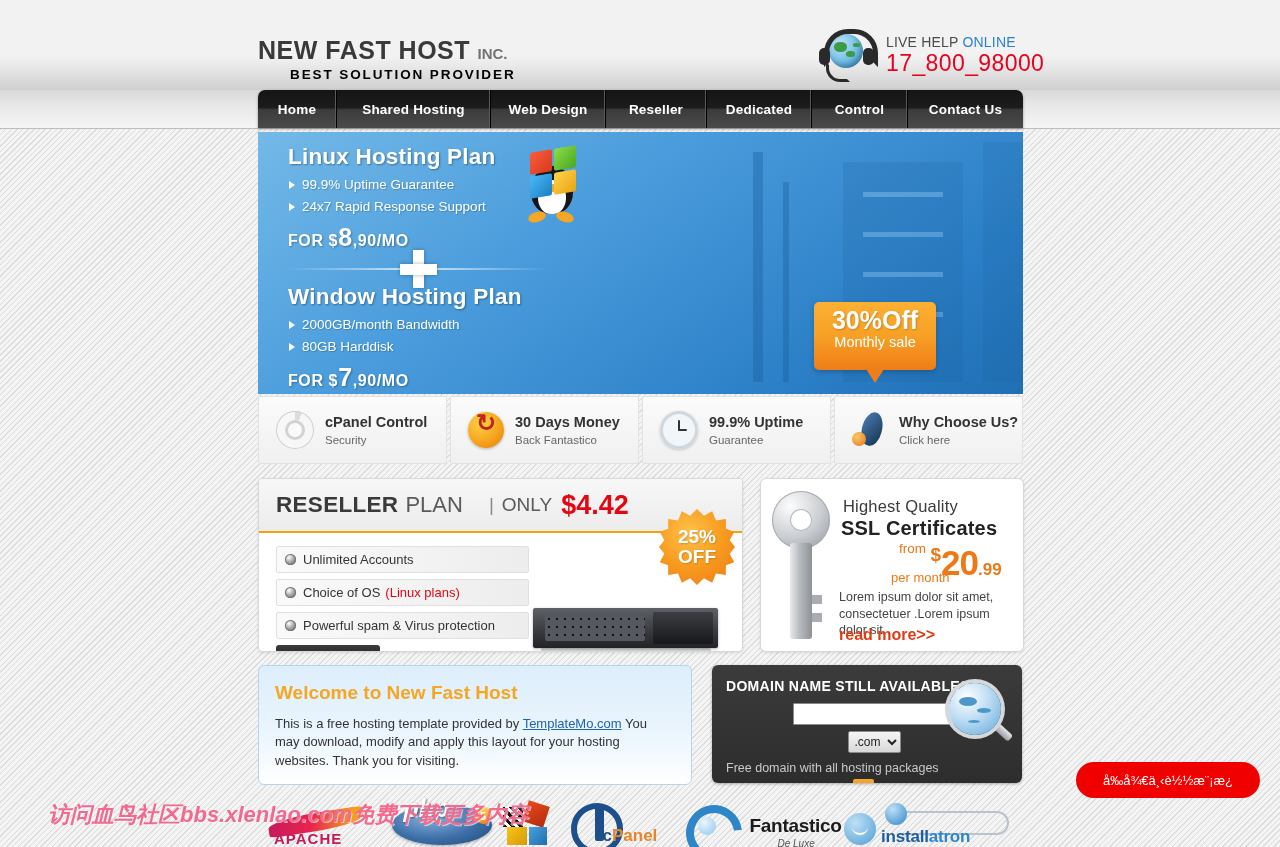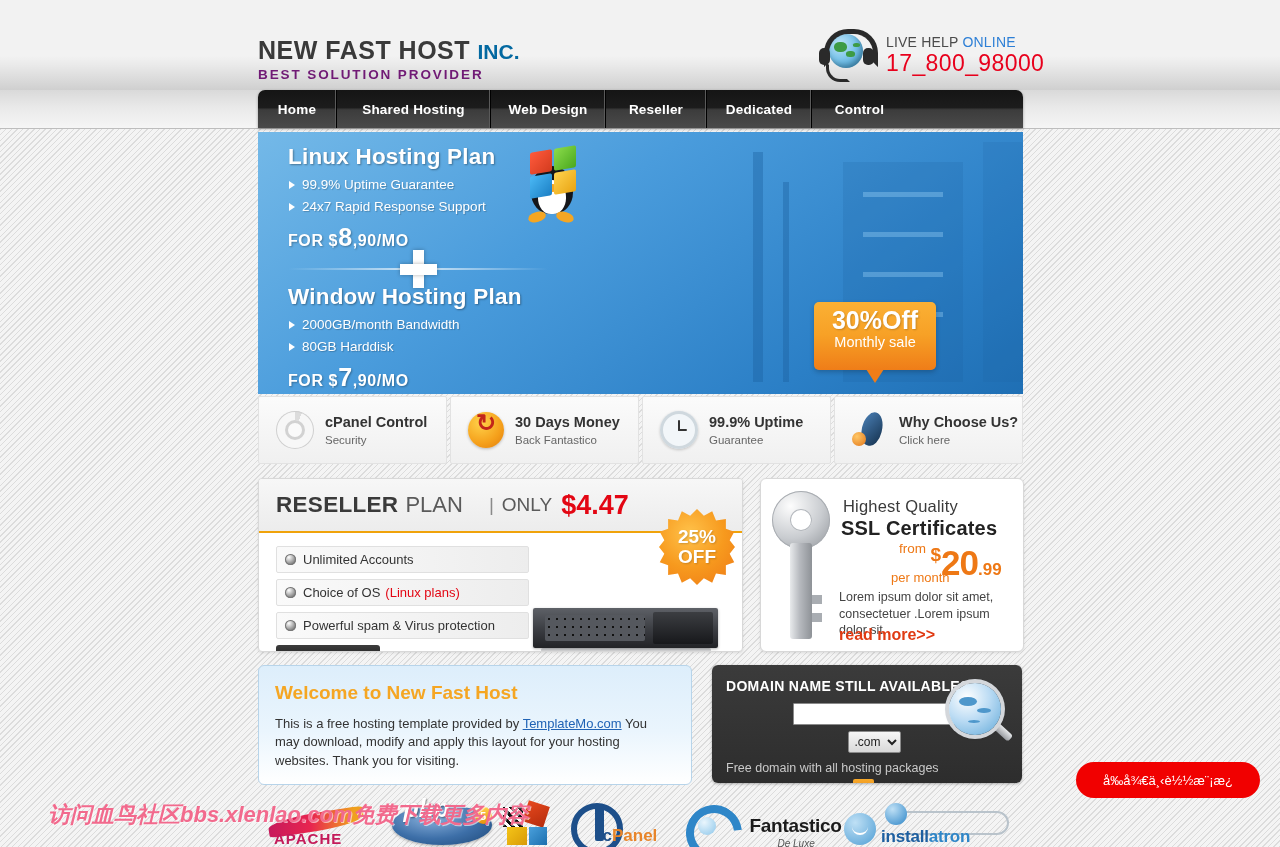--- a/index.html
+++ b/index.html
@@ -26,7 +26,7 @@
   
   .logo{position:absolute;left:258px;top:38px;}
   .logo-main{font-size:25px;font-weight:bold;color:#3a3a3a;letter-spacing:.5px;line-height:1;}
-  .logo-main .inc{font-size:21px;letter-spacing:0;color:#0369a1;}
+  .logo-main .inc{font-size:15px;letter-spacing:0;color:#737373;}
   .logo-sub{font-size:13.5px;font-weight:bold;color:#701a75;letter-spacing:1.9px;margin-top:4px;}
 
   

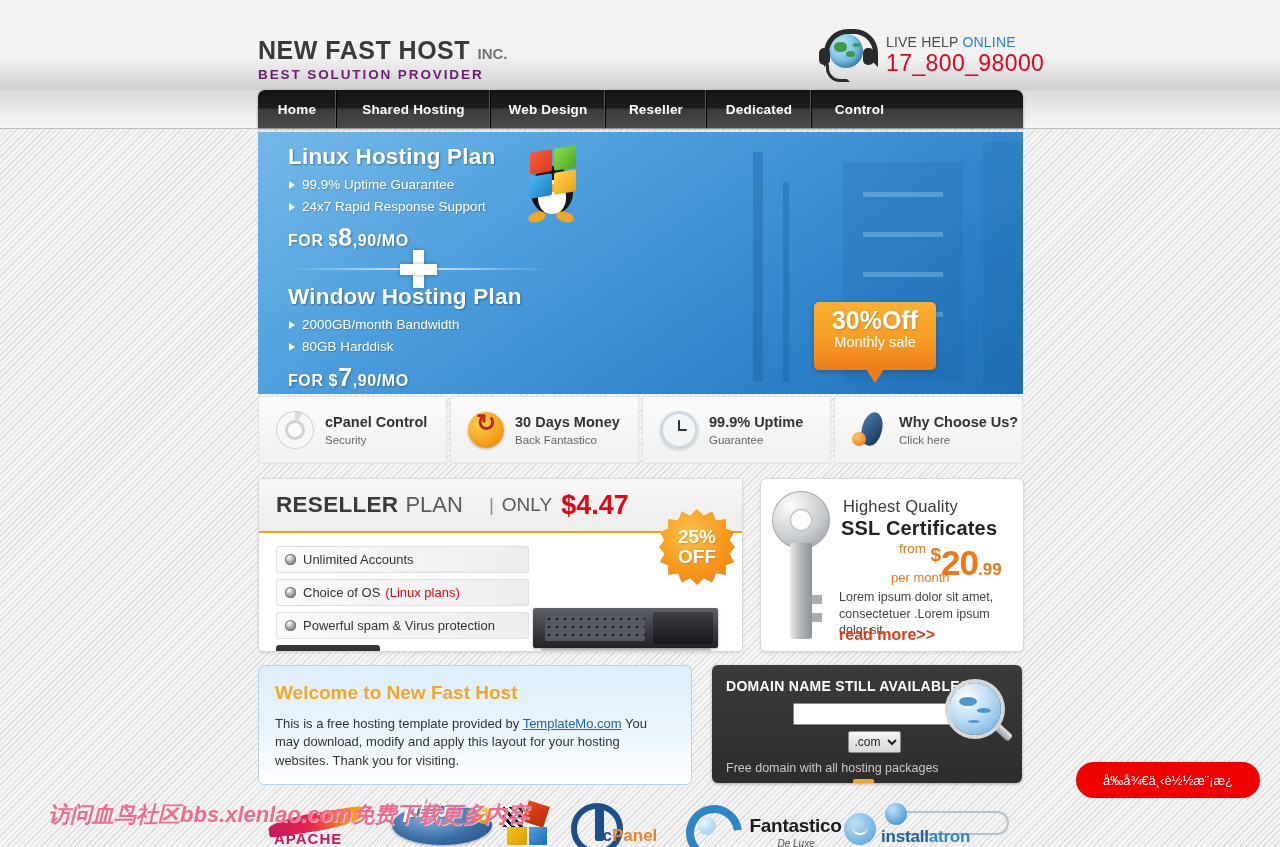--- a/index.html
+++ b/index.html
@@ -27,7 +27,7 @@
   .logo{position:absolute;left:258px;top:38px;}
   .logo-main{font-size:25px;font-weight:bold;color:#3a3a3a;letter-spacing:.5px;line-height:1;}
   .logo-main .inc{font-size:15px;letter-spacing:0;color:#737373;}
-  .logo-sub{font-size:13.5px;font-weight:bold;color:#701a75;letter-spacing:1.9px;margin-top:4px;}
+  .logo-sub{font-size:13.5px;font-weight:bold;color:#000000;letter-spacing:1.9px;margin-top:4px;margin-left:32px;}
 
   
   .livehelp{position:absolute;left:818px;top:28px;display:flex;align-items:center;gap:10px;}

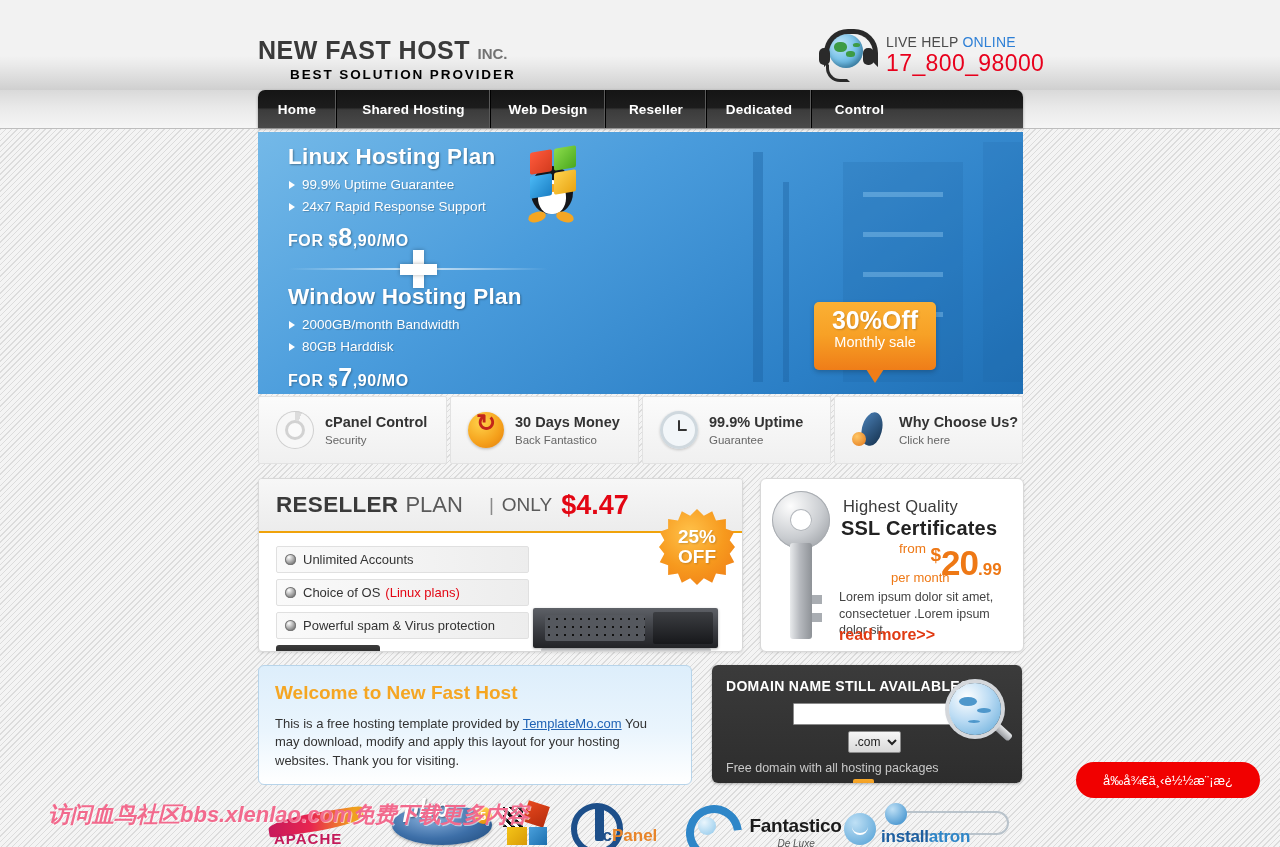--- a/index.html
+++ b/index.html
@@ -308,6 +308,7 @@
   <div class="nav-item">Reseller</div>
   <div class="nav-item">Dedicated</div>
   <div class="nav-item">Control</div>
+  <div class="nav-item">Contact Us</div>
 </div>
 
 <div class="banner">

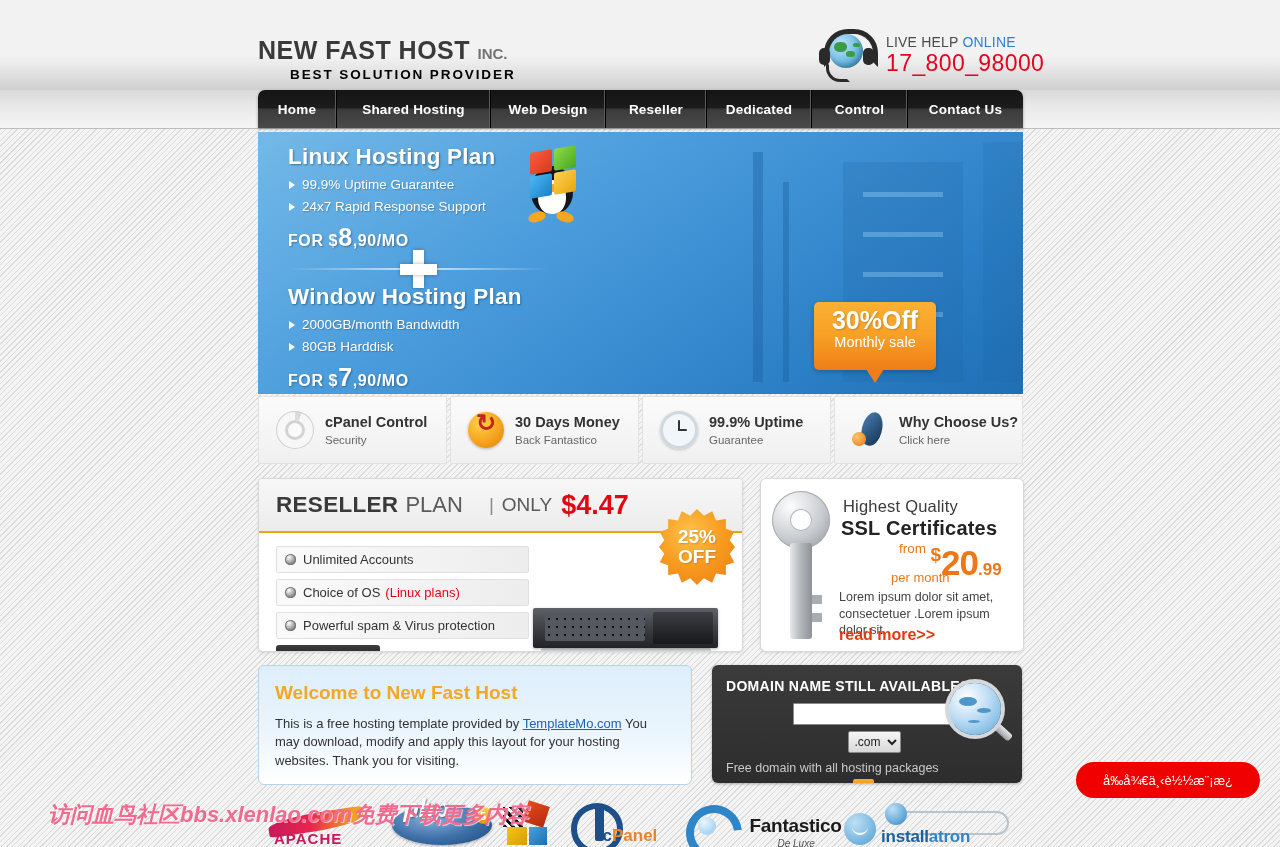--- a/index.html
+++ b/index.html
@@ -406,7 +406,7 @@
     <span class="h2">PLAN</span>
     <span class="sep">|</span>
     <span class="only">ONLY</span>
-    <span class="price">$4.47</span>
+    <span class="price">$4.42</span>
   </div>
   <div class="res-body">
     <div class="opt">

